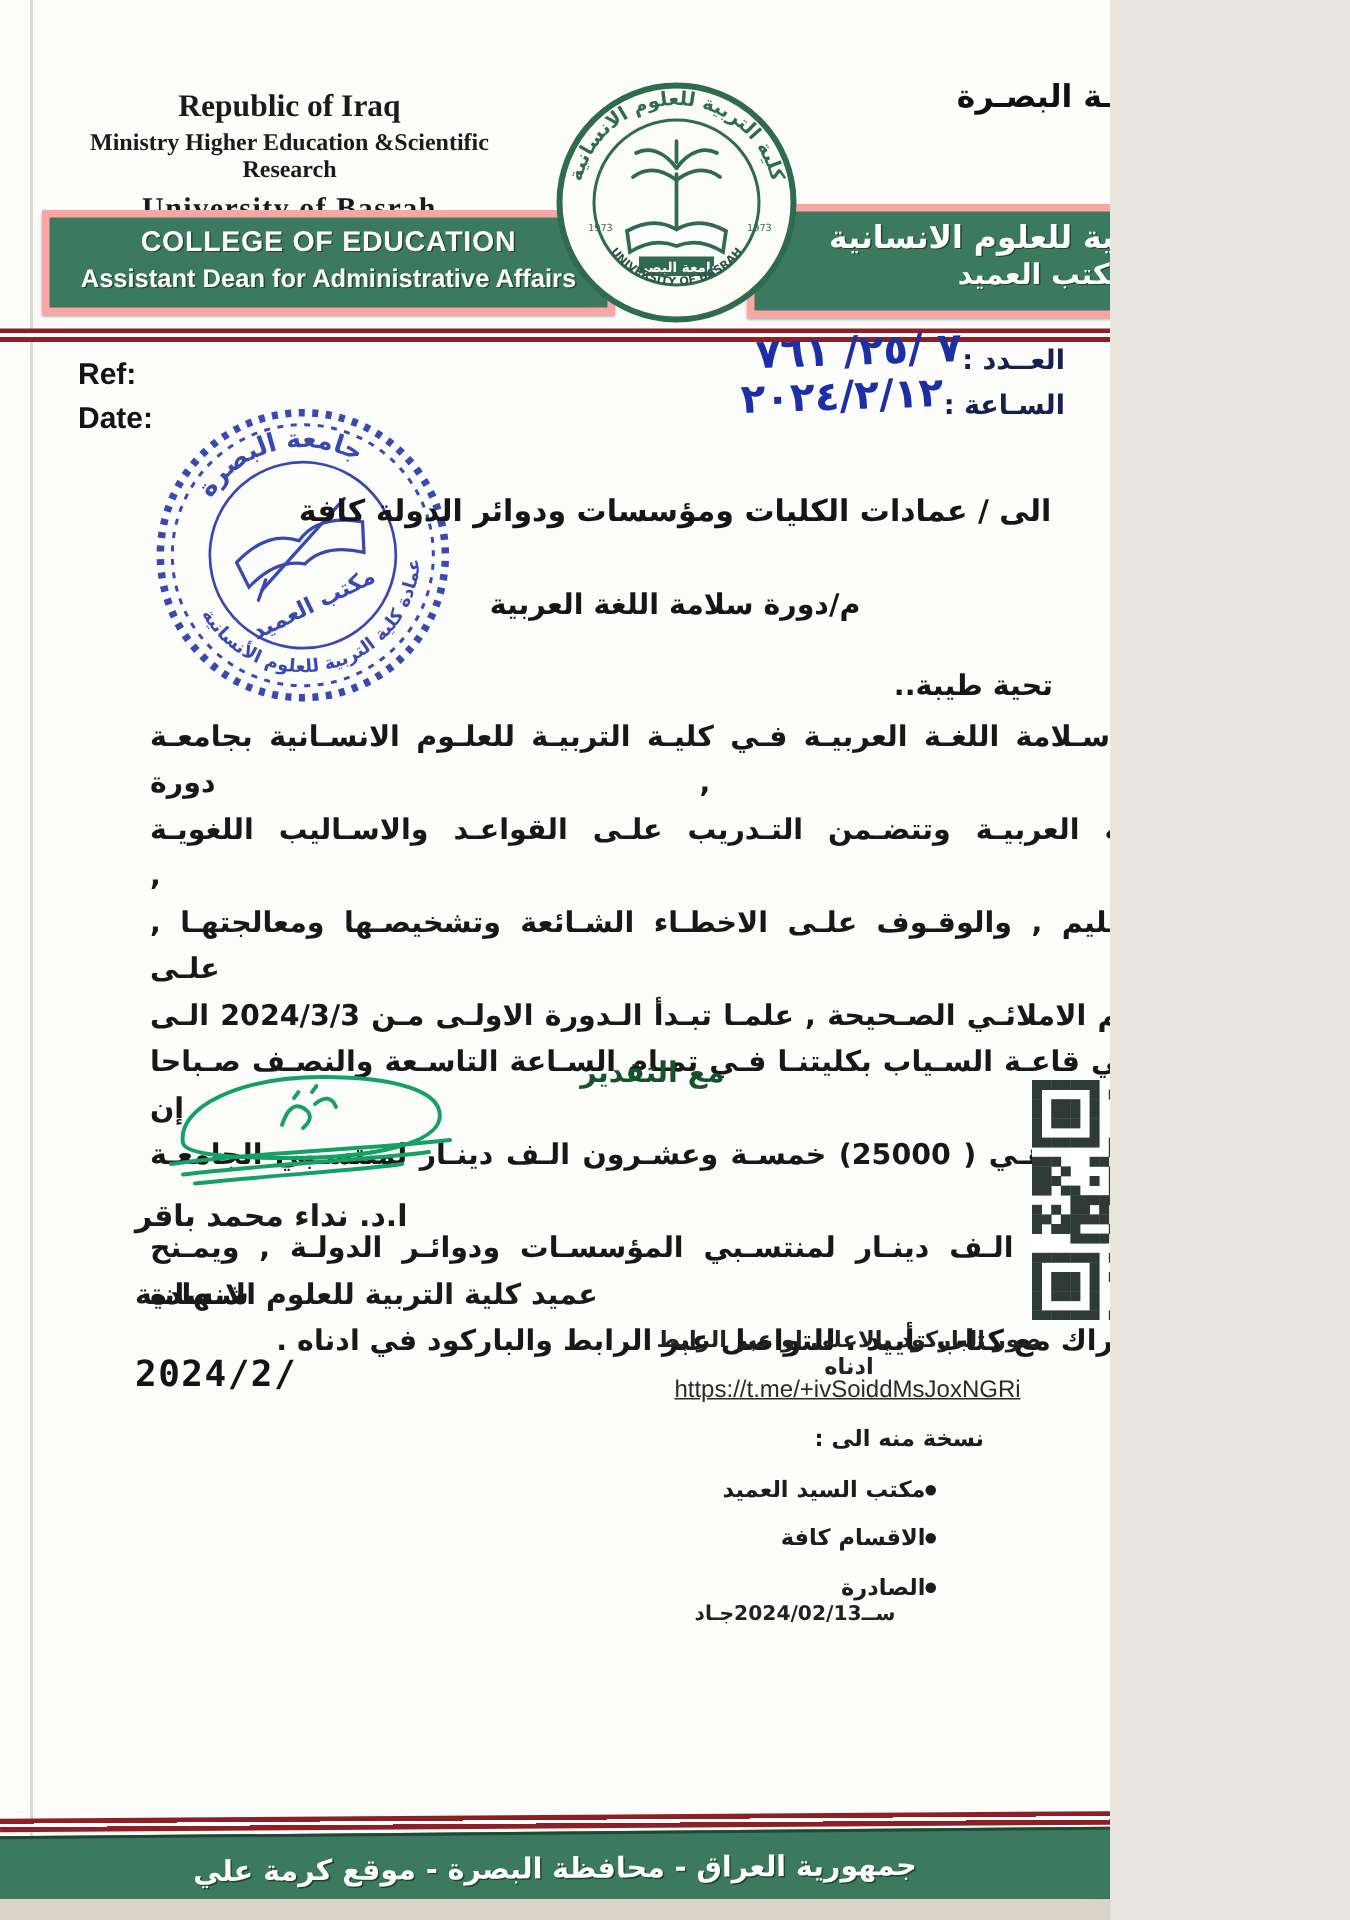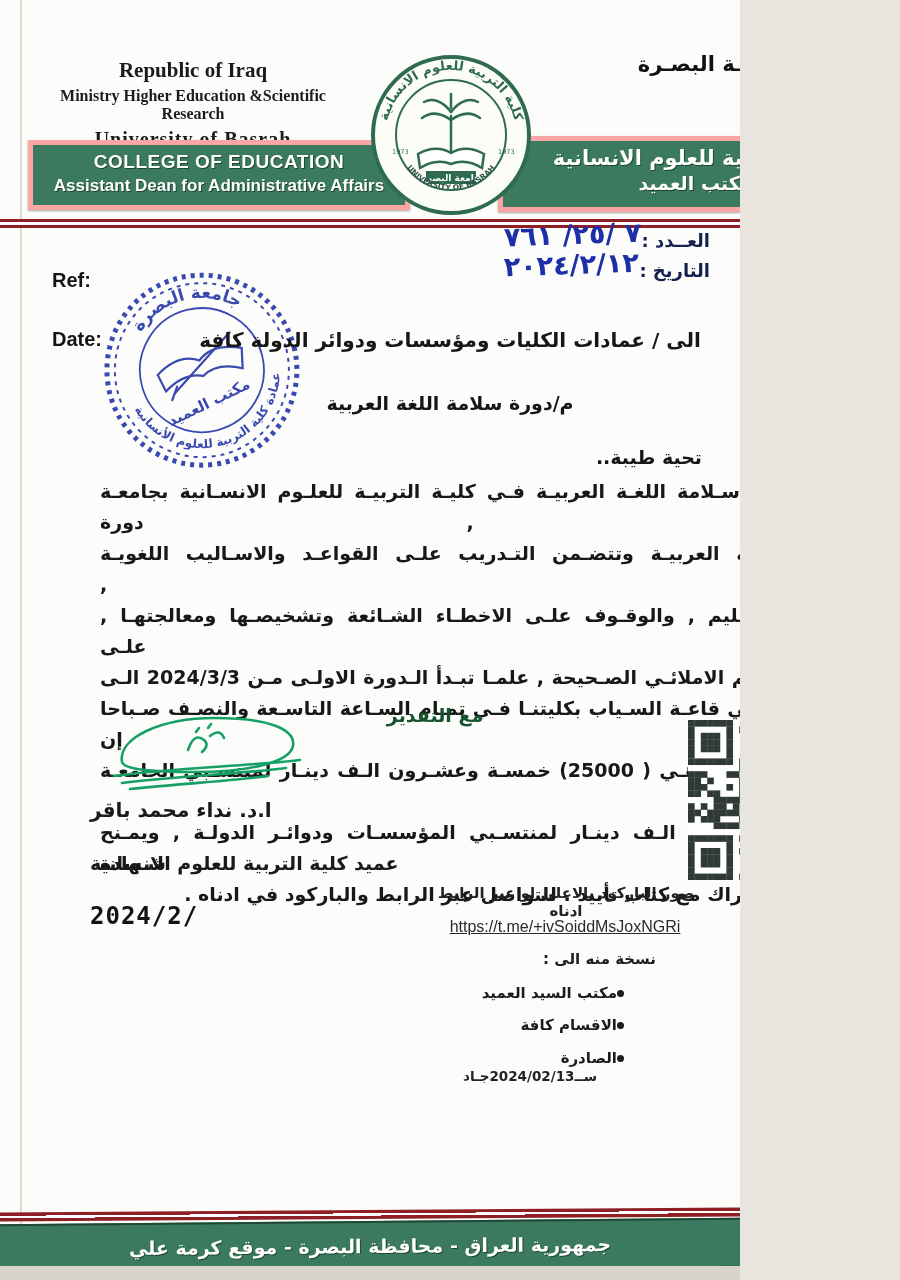--- a/index.html
+++ b/index.html
@@ -35,7 +35,7 @@
 
   
   .ref-en{position:absolute;left:52px;top:236px;color:#141414;font-family:"Liberation Sans",sans-serif;}
-  .ref-en div{font-size:20px;font-weight:bold;line-height:29px;margin-top:30px;}
+  .ref-en div{font-size:20px;font-weight:bold;line-height:29px;}
   .num-rows{position:absolute;right:30px;top:226px;direction:rtl;text-align:right;}
   .num-row{display:flex;direction:rtl;align-items:center;line-height:30px;}
   .num-row .lbl{font-size:18px;font-weight:bold;color:#16214f;white-space:nowrap;}

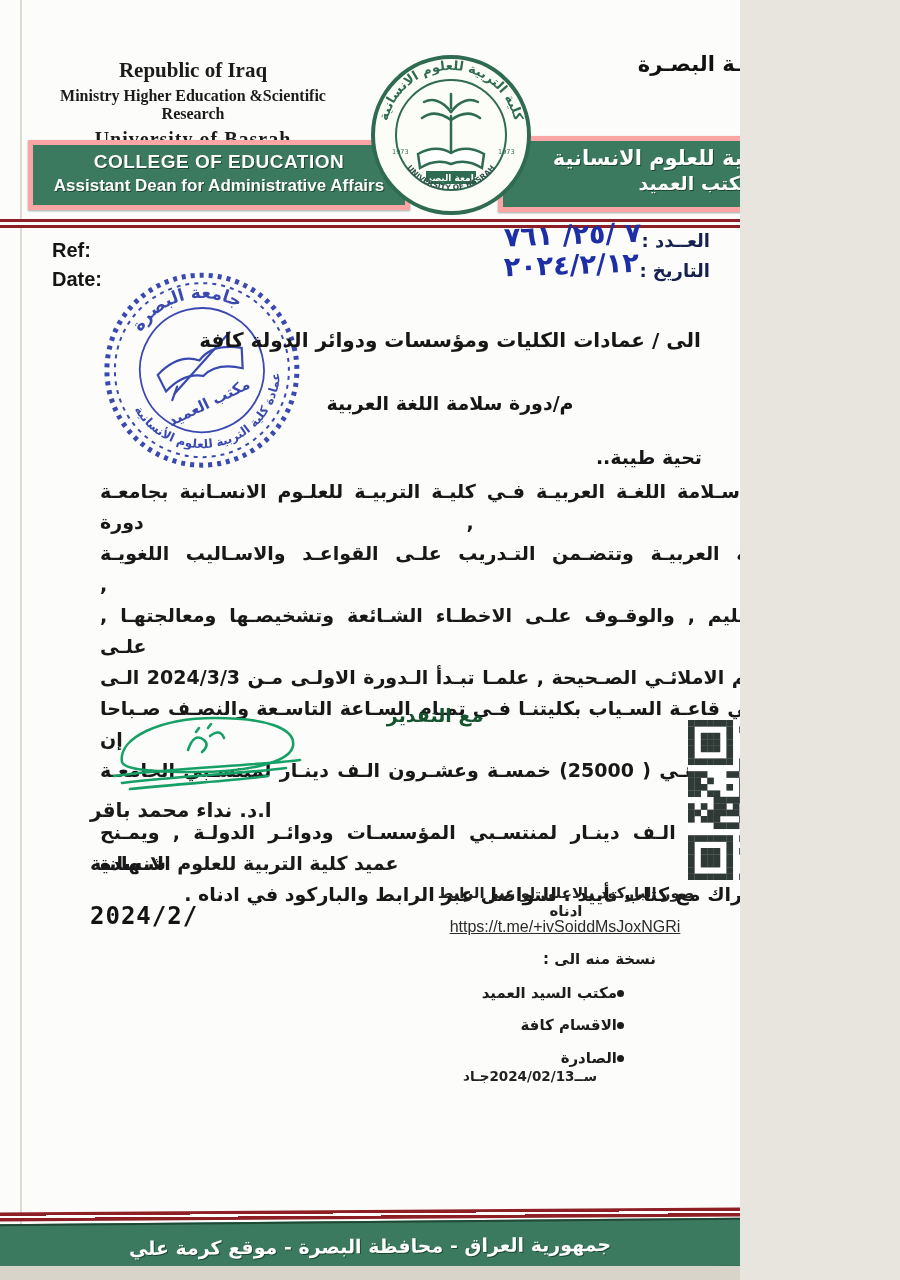--- a/index.html
+++ b/index.html
@@ -153,7 +153,7 @@
       <span class="hand">٧٦١ /٢٥/ ٧</span>
     </div>
     <div class="num-row">
-      <span class="lbl">التاريخ :</span>
+      <span class="lbl">السـاعة :</span>
       <span class="hand">٢٠٢٤/٢/١٢</span>
     </div>
   </div>

